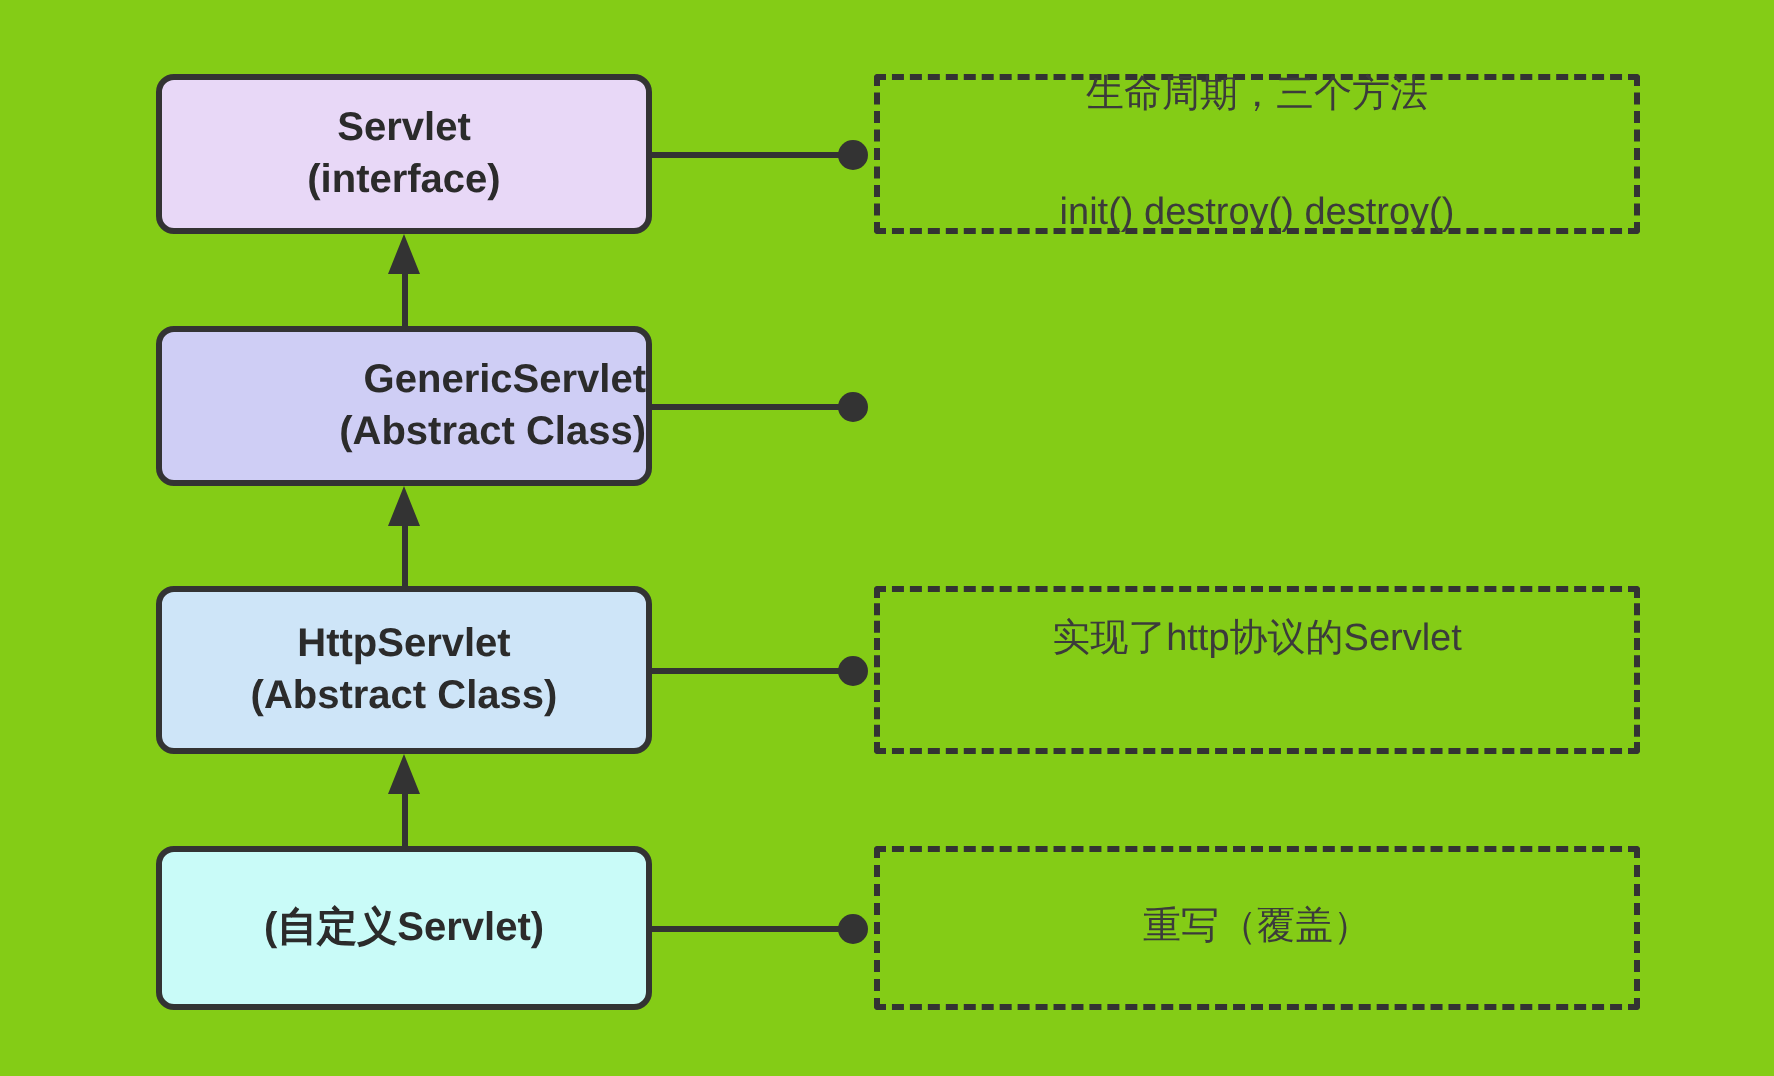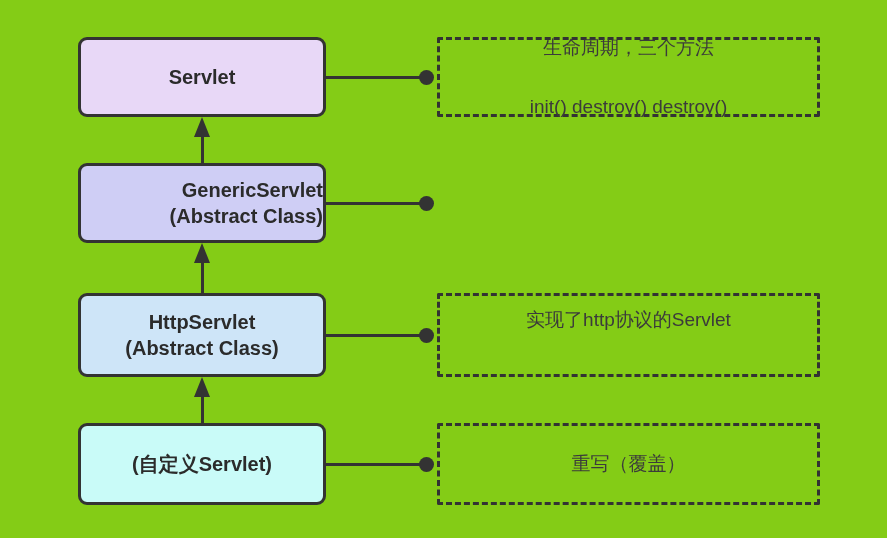--- a/index.html
+++ b/index.html
@@ -124,6 +124,7 @@
   <div class="row row-1">
     <div class="class-box" style="background-color: rgb(232, 216, 247);">
       <div class="class-title">Servlet</div>
+      <div class="class-subtitle">(interface)</div>
     </div>
     <div class="connector-line"></div>
     <div class="connector-dot"></div>

